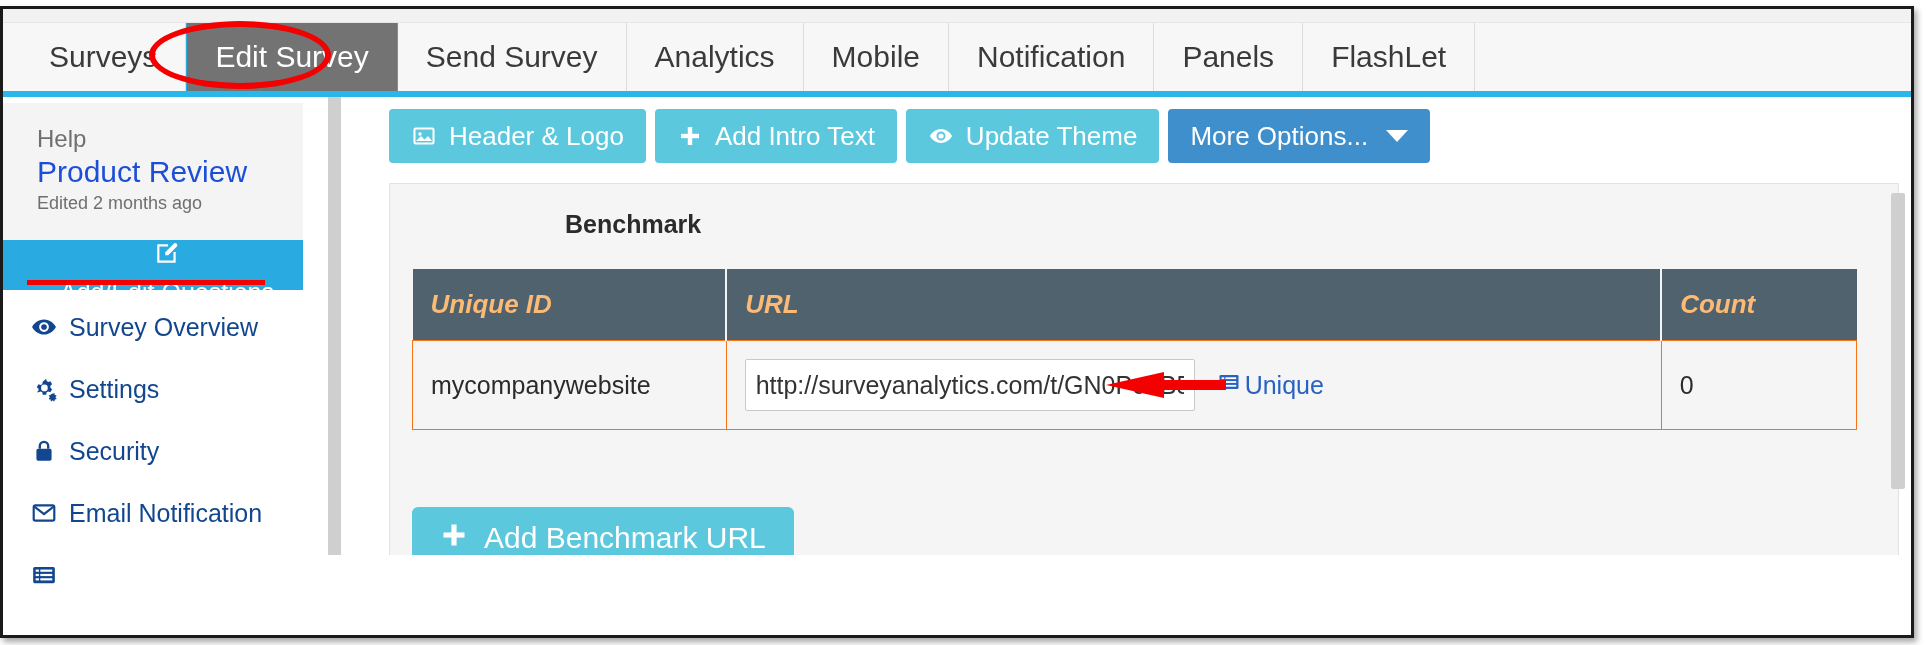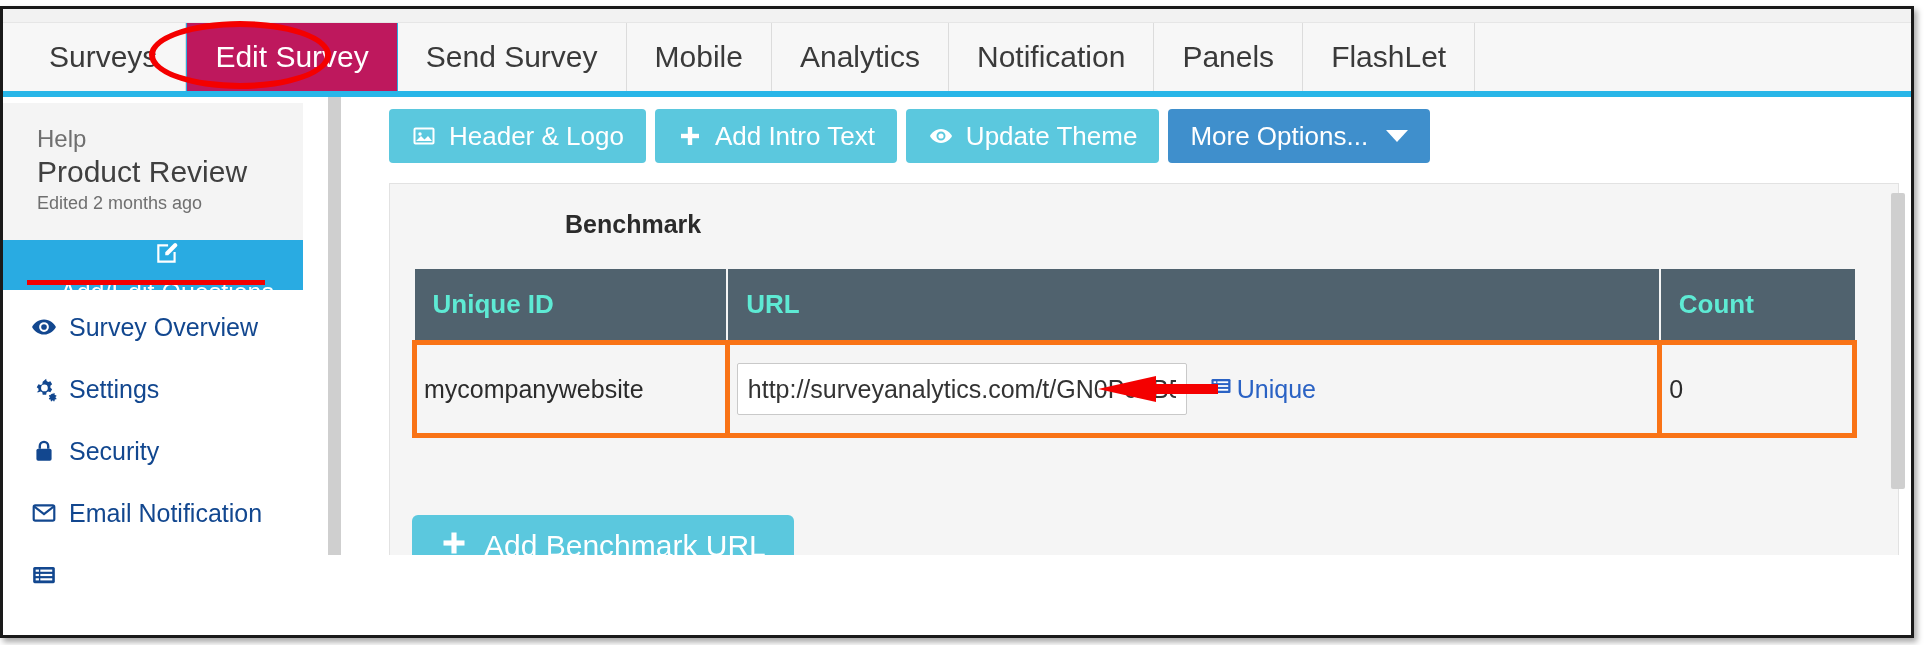--- a/index.html
+++ b/index.html
@@ -58,7 +58,7 @@
   }
   .tab:first-child { border-left: 1px solid #dcdcdc; }
   .tab.active {
-    background: #be185d;
+    background: #737373;
     color: #ffffff;
     border-right: 1px solid #29abe2;
     border-left: 1px solid #29abe2;

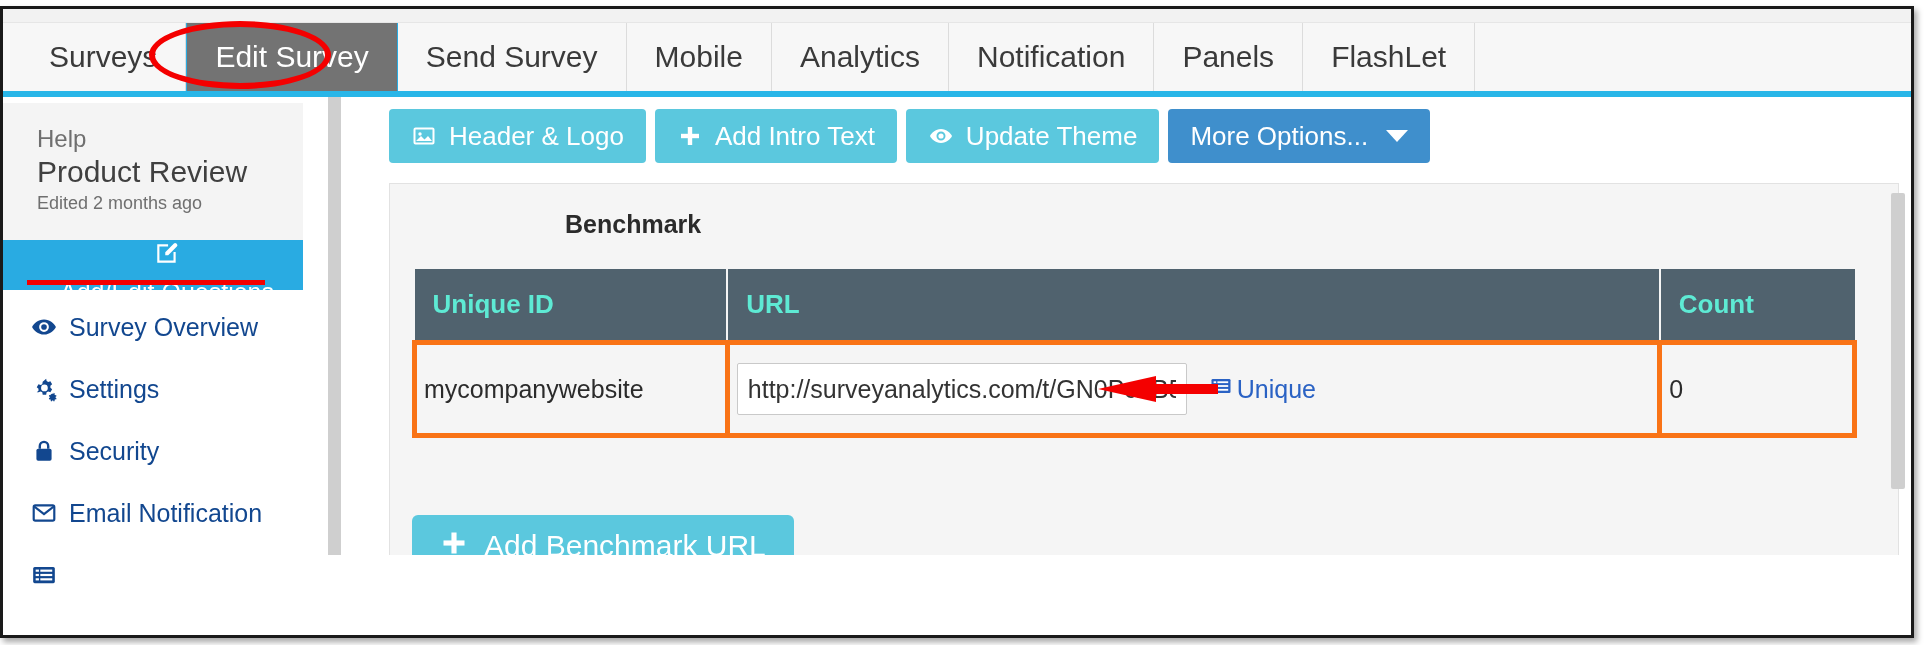--- a/index.html
+++ b/index.html
@@ -340,10 +340,10 @@
       <span>Send Survey</span>
     </div>
     <div class="tab">
+      <span>Analytics</span>
+    </div>
+    <div class="tab">
       <span>Mobile</span>
-    </div>
-    <div class="tab">
-      <span>Analytics</span>
     </div>
     <div class="tab">
       <span>Notification</span>

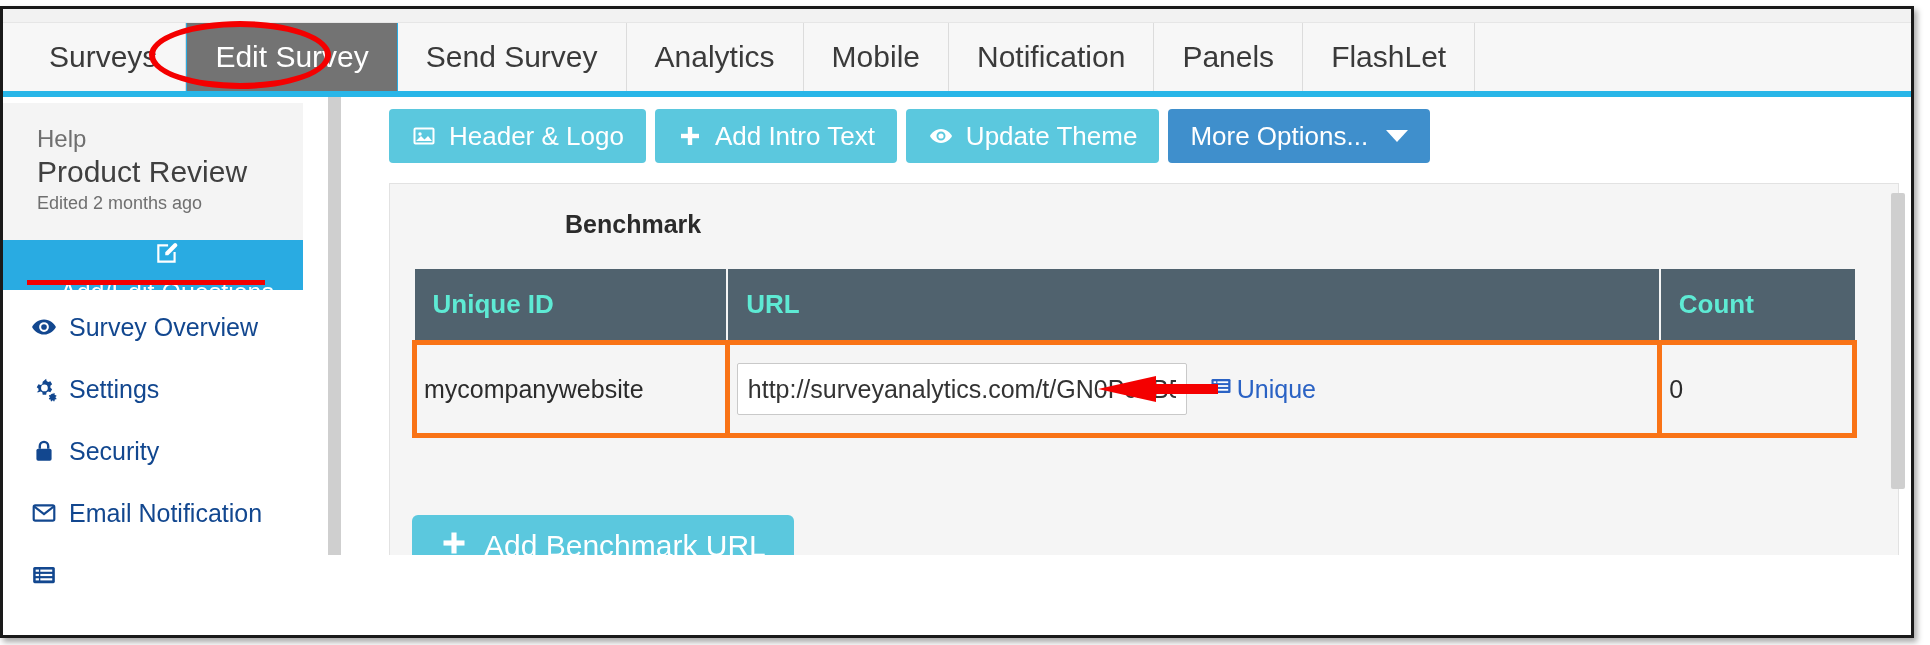--- a/index.html
+++ b/index.html
@@ -105,7 +105,7 @@
   }
   .sidebar-title {
     font-size: 30px;
-    color: #404040;
+    color: #1d4ed8;
     margin-bottom: 4px;
   }
   .sidebar-edited {

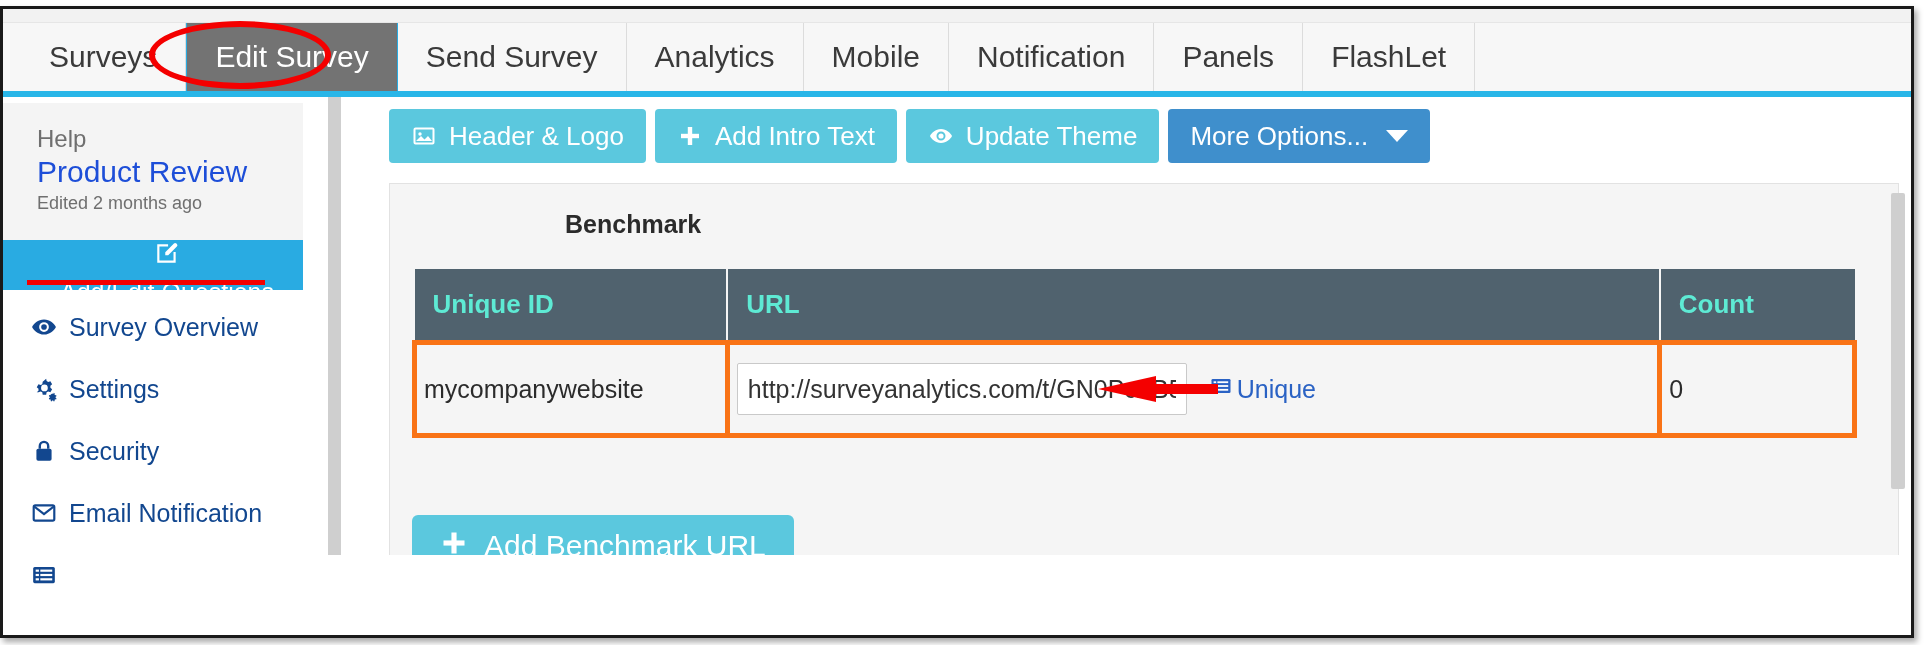--- a/index.html
+++ b/index.html
@@ -234,12 +234,13 @@
   }
   table.bench th {
     background: #50626e;
-    color: #5eead4;
+    color: #fdba74;
     font-size: 26px;
     text-align: left;
     padding: 20px 12px 20px 18px;
     border-right: 2px solid #f5f5f5;
     font-weight: bold;
+    font-style: italic;
   }
   table.bench th:last-child { border-right: none; }
   table.bench td {

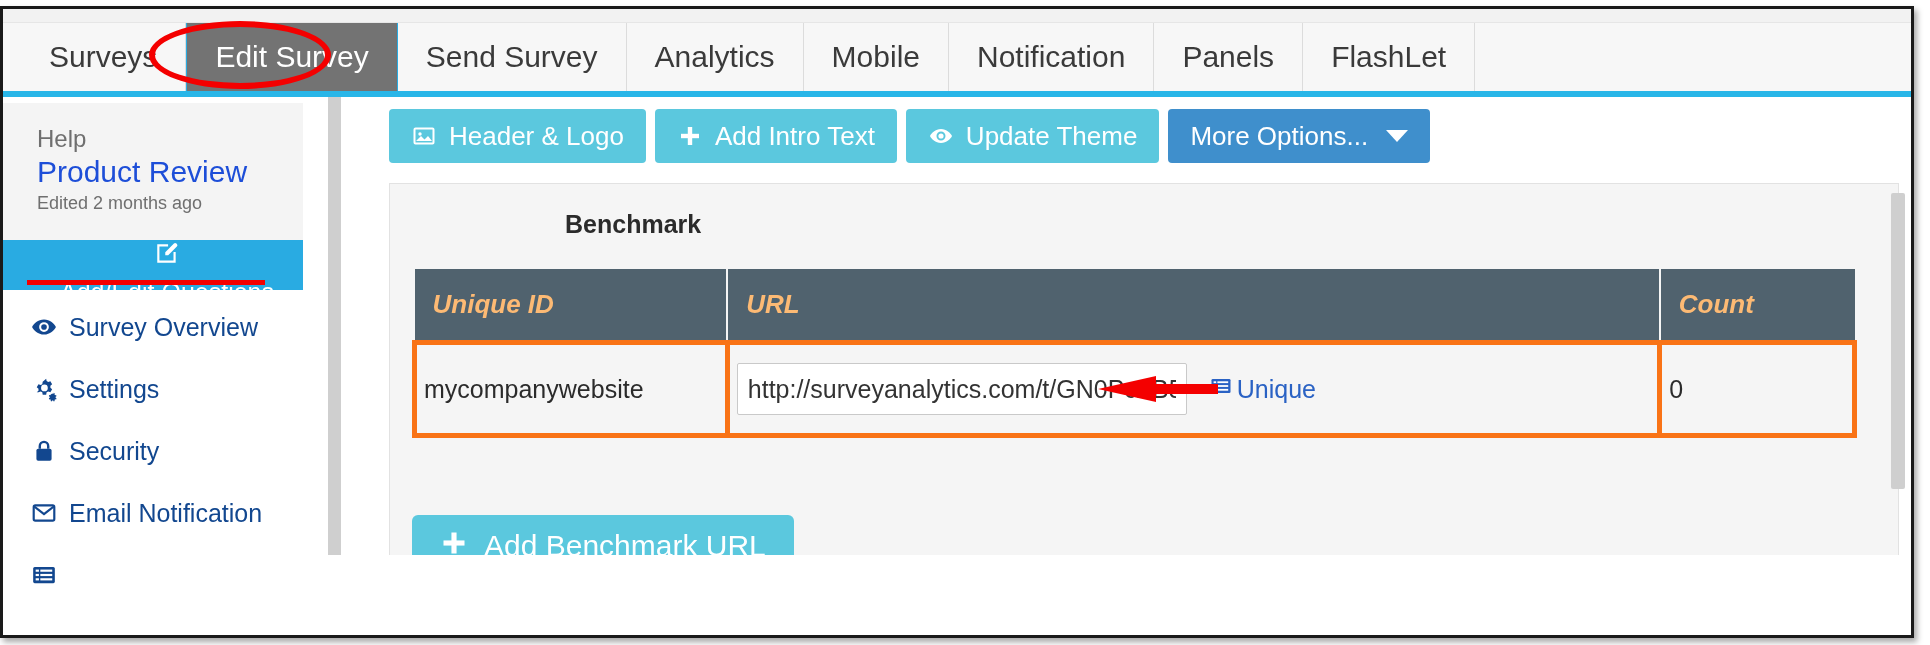--- a/index.html
+++ b/index.html
@@ -247,8 +247,8 @@
     background: #f5f5f5;
     font-size: 25px;
     color: #2b2b2b;
-    padding: 18px 0 18px 7px;
-    border: 5px solid #f97316;
+    padding: 18px 0 18px 18px;
+    border: 1px solid #f97316;
     vertical-align: middle;
   }
   .col-id { width: 265px; }

